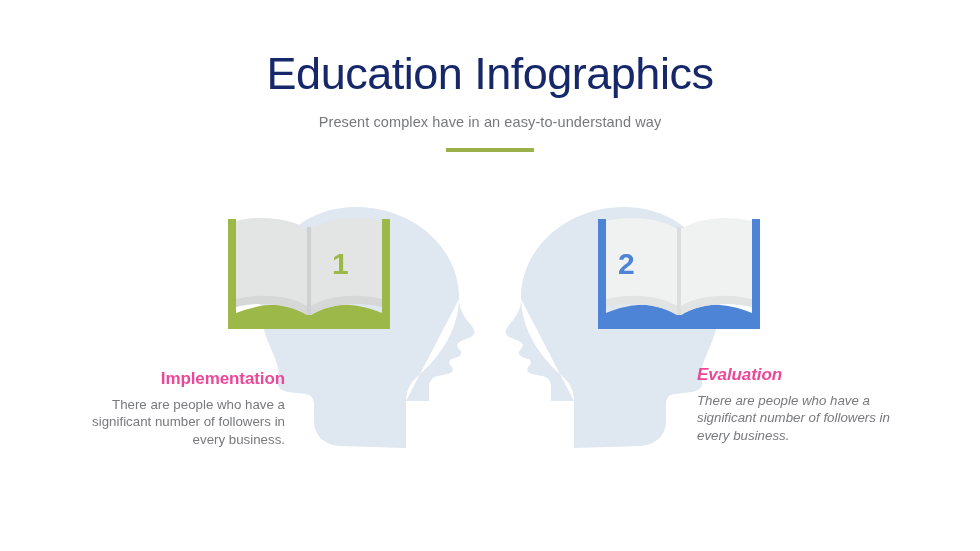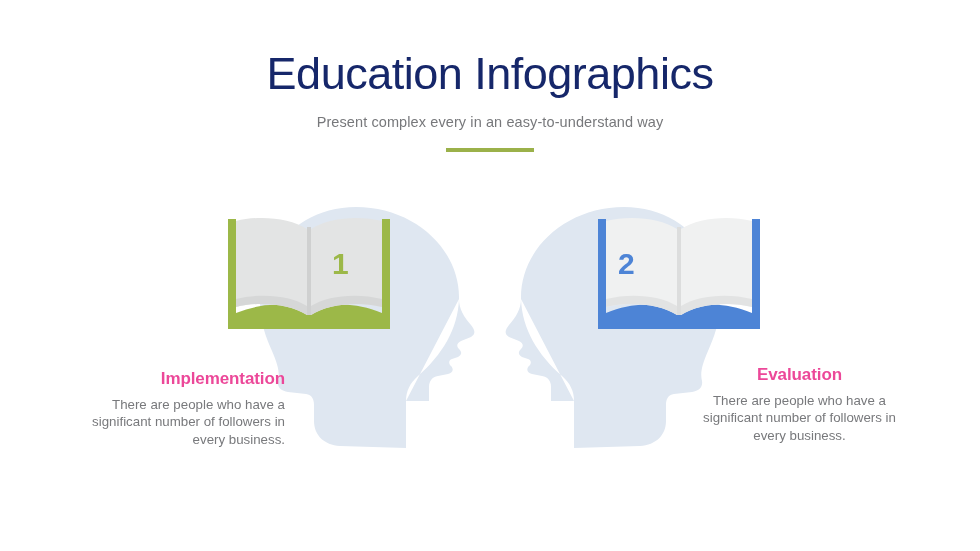--- a/index.html
+++ b/index.html
@@ -135,7 +135,7 @@
 
   <div class="header">
     <h1 class="title">Education Infographics</h1>
-    <p class="subtitle">Present complex every in an easy-to-understand way</p>
+    <p class="subtitle">Present complex have in an easy-to-understand way</p>
     <div class="divider-wrap">
       <div class="divider"></div>
     </div>

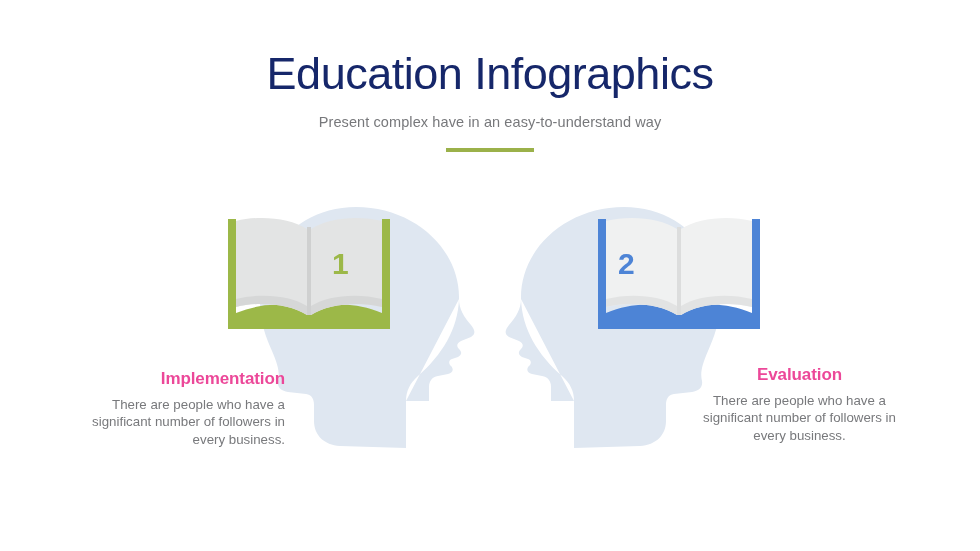--- a/index.html
+++ b/index.html
@@ -110,7 +110,8 @@
   .caption-right {
     left: 207px;
     top: 160px;
-    text-align: center;
+    text-align: left;
+    font-style: italic;
   }
   .caption h3 {
     margin: 0 0 7px 0;

